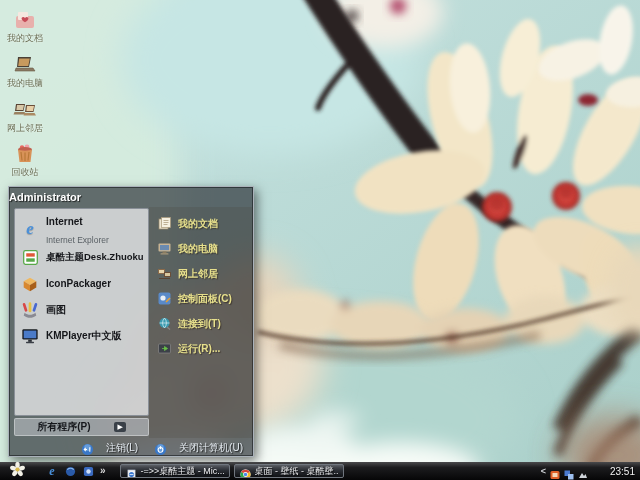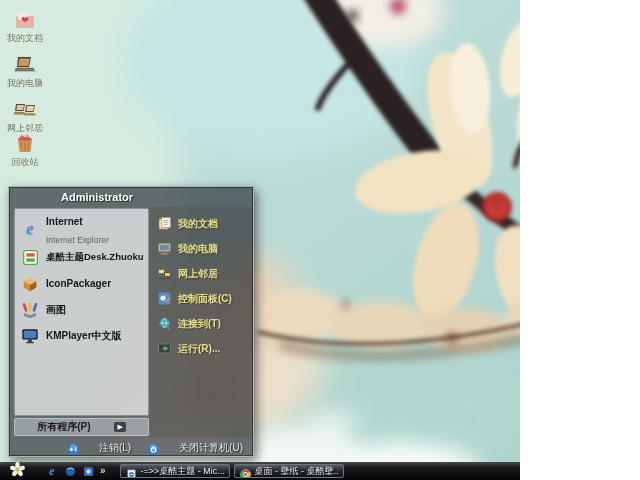--- a/index.html
+++ b/index.html
@@ -4,7 +4,7 @@
 <style>
   html,body{margin:0;padding:0;}
   body{width:640px;height:480px;overflow:hidden;font-family:"Liberation Sans","DejaVu Sans",sans-serif;}
-  #screen{position:relative;width:520px;height:480px;background:#b7d8d3;overflow:hidden;text-decoration:underline;}
+  #screen{position:relative;width:640px;height:480px;background:#b7d8d3;overflow:hidden;text-decoration:underline;}
   #wallpaper{position:absolute;left:0;top:0;z-index:0;}
 
   

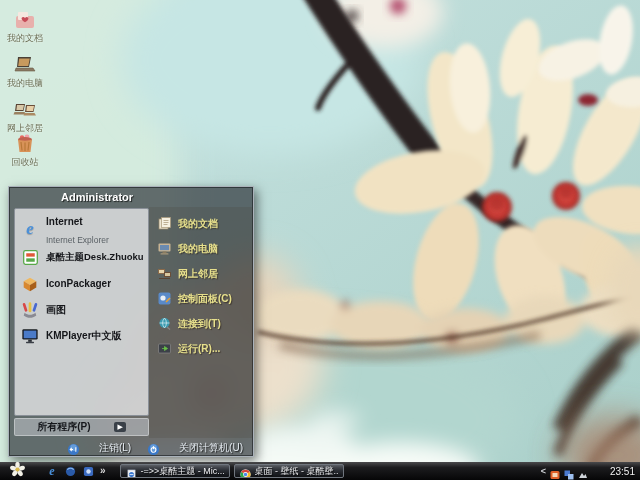--- a/index.html
+++ b/index.html
@@ -12,7 +12,7 @@
   .dicon{position:absolute;left:0;width:50px;display:flex;flex-direction:column;align-items:center;cursor:default;}
   .dicon .ic{width:24px;height:24px;display:block;}
   .dicon .lbl{margin-top:1px;font-size:9px;line-height:10px;color:#6a6e54;text-shadow:0 0 2px rgba(255,255,255,.85);white-space:nowrap;}
-  .d0{top:4px;} .d1{top:49px;} .d2{top:94px;} .d3{top:128px;}
+  .d0{top:4px;} .d1{top:49px;} .d2{top:94px;} .d3{top:138px;}
 
   
   .startmenu{position:absolute;left:8px;top:186px;width:246px;height:271px;z-index:5;

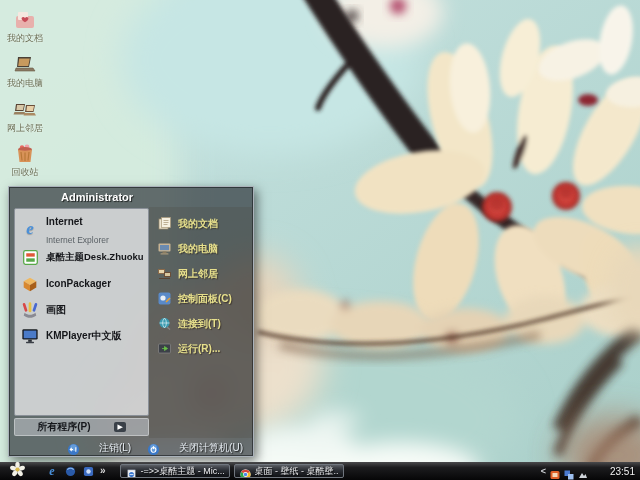--- a/index.html
+++ b/index.html
@@ -18,8 +18,8 @@
   .startmenu{position:absolute;left:8px;top:186px;width:246px;height:271px;z-index:5;
     background:rgba(38,42,48,.66);border:1px solid #aab2ba;box-sizing:border-box;
     box-shadow:3px 4px 10px rgba(0,0,0,.5), inset 0 0 0 1px rgba(15,18,22,.55);}
-  .sm-header{height:20px;line-height:20px;padding-left:24px;color:#fff;font-size:11px;font-weight:bold;
-    text-shadow:1px 1px 1px rgba(0,0,0,.7);margin-left:28px;}
+  .sm-header{height:20px;line-height:20px;padding-left:0;color:#fff;font-size:11px;font-weight:bold;
+    text-shadow:1px 1px 1px rgba(0,0,0,.7);}
   .sm-body{display:flex;height:231px;}
   .sm-leftcol{width:140px;display:flex;flex-direction:column;}
   .sm-panel{flex:1;margin:1px 0 2px 5px;background:rgba(252,252,253,.68);border:1px solid #8a9098;border-radius:2px;

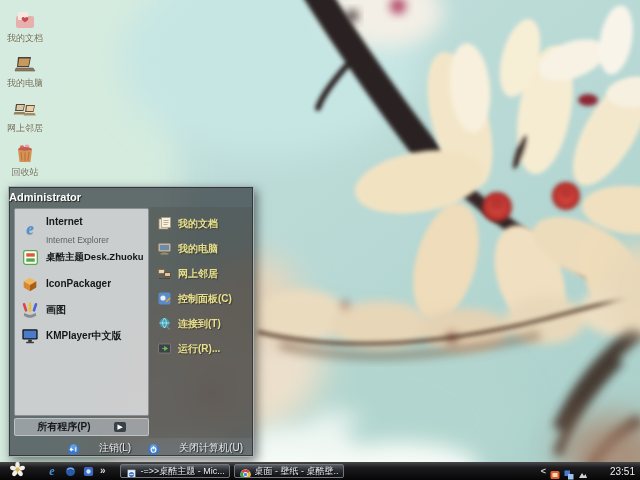--- a/index.html
+++ b/index.html
@@ -38,7 +38,7 @@
   .sm-ritem .ric{width:15px;height:15px;flex:0 0 15px;}
   .sm-ritem .rt{font-size:10px;font-weight:bold;color:#e7e08c;text-shadow:1px 1px 1px rgba(40,30,20,.6);white-space:nowrap;}
   .sm-footer{height:20px;display:flex;align-items:center;justify-content:flex-end;gap:16px;padding-right:10px;}
-  .sm-fbtn{display:flex;align-items:center;gap:19px;cursor:pointer;}
+  .sm-fbtn{display:flex;align-items:center;gap:12px;cursor:pointer;}
   .sm-fbtn .fic{width:13px;height:13px;}
   .sm-fbtn .ft{font-size:10px;color:#e4eaf0;text-shadow:1px 1px 1px rgba(0,0,0,.7);white-space:nowrap;}
 

